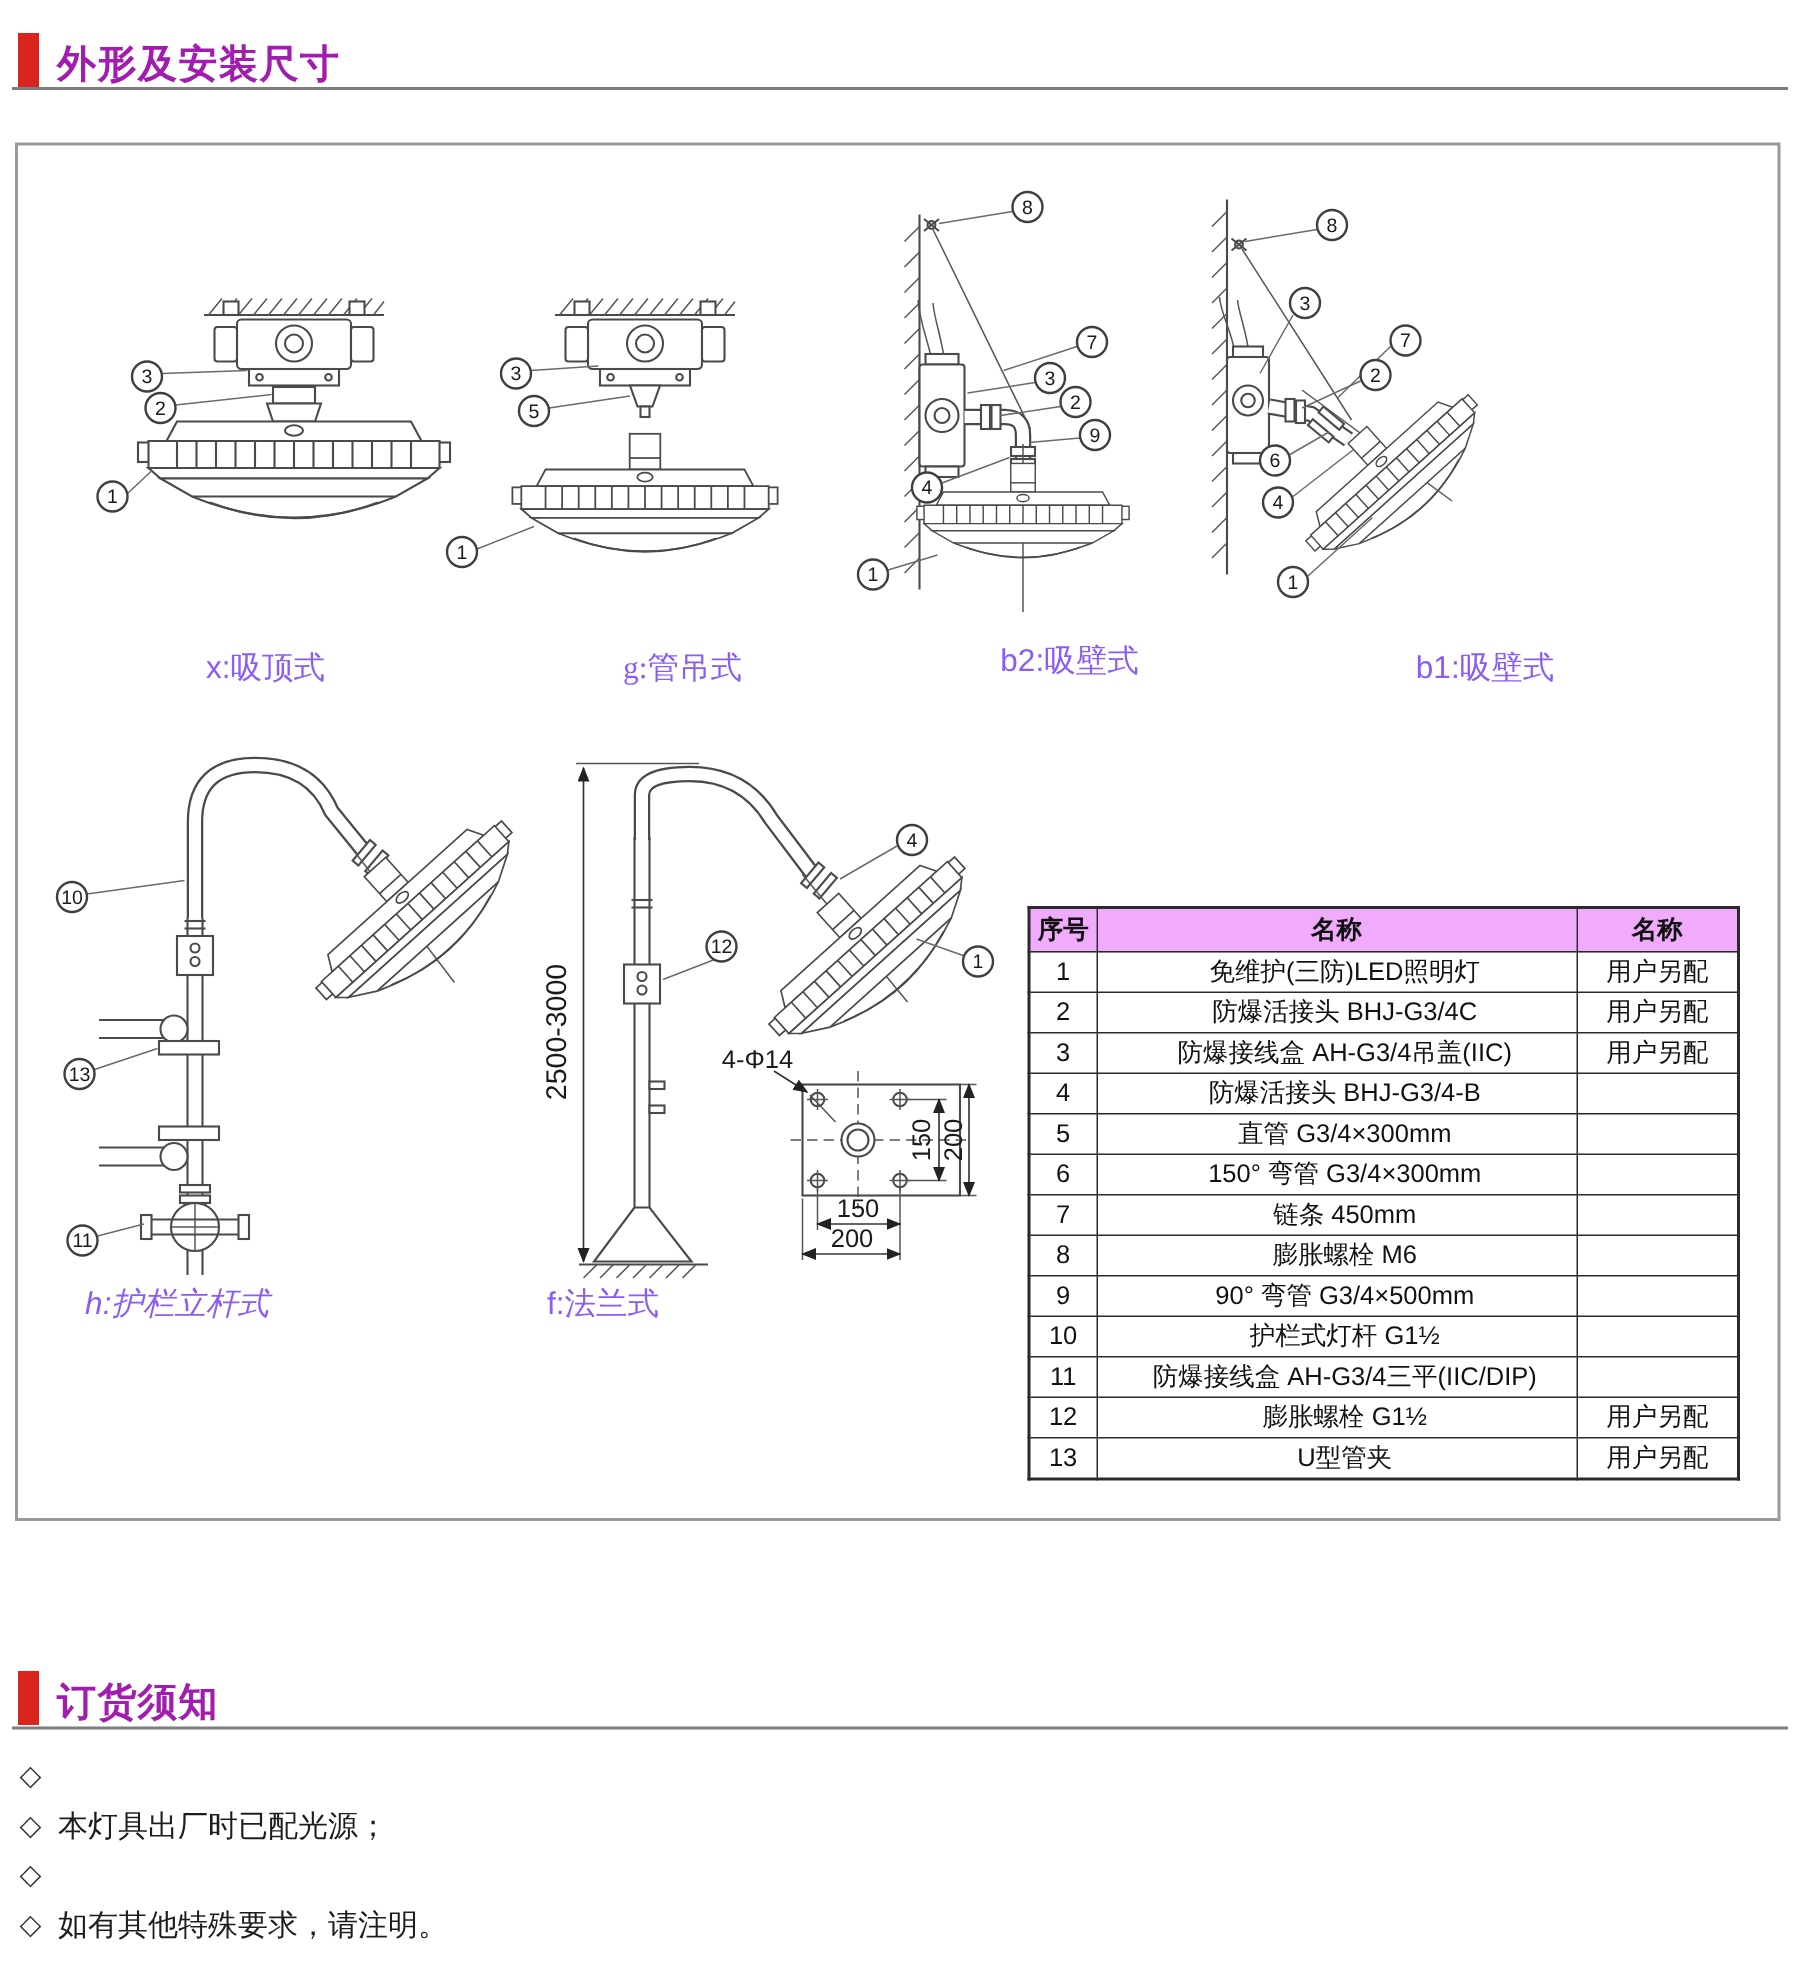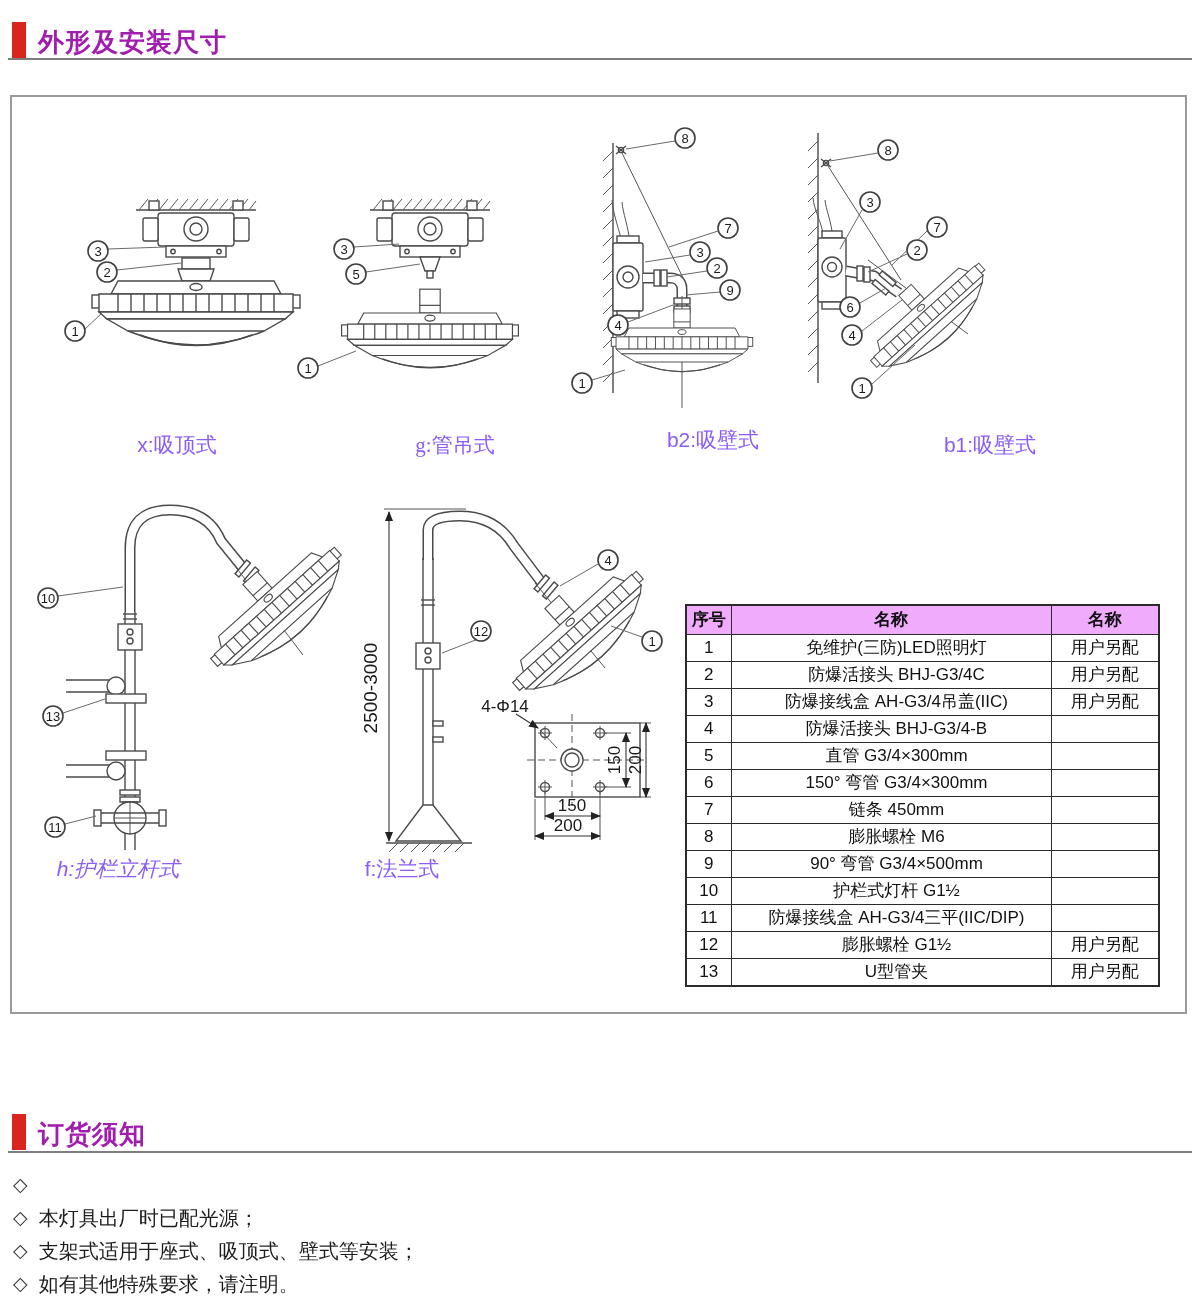--- a/index.html
+++ b/index.html
@@ -551,7 +551,6 @@
     </div>
     <div class="note-row">
       <span class="note-bullet">◇</span>
-      <span>支架式适用于座式、吸顶式、壁式等安装；</span>
     </div>
     <div class="note-row">
       <span class="note-bullet">◇</span>

